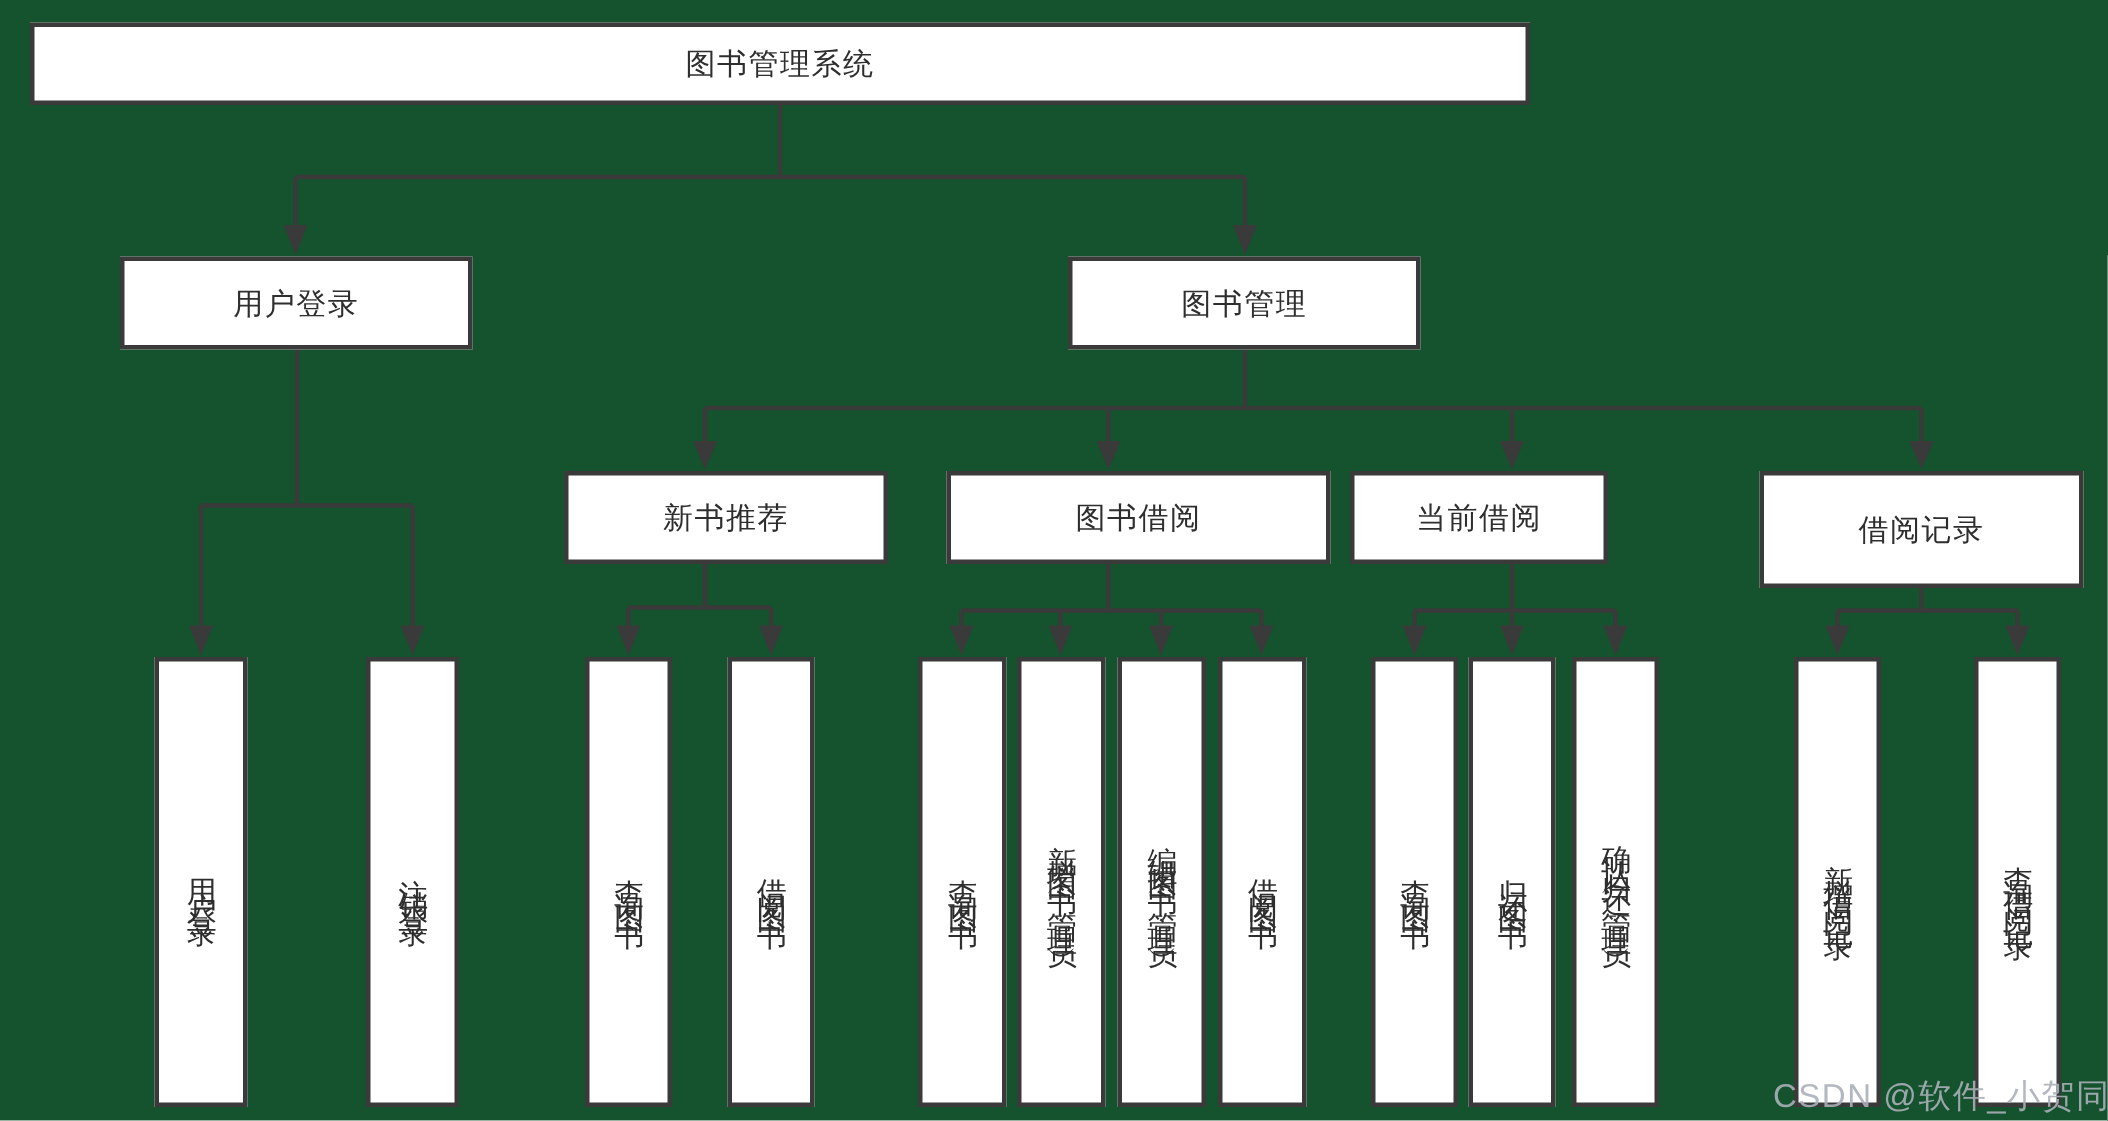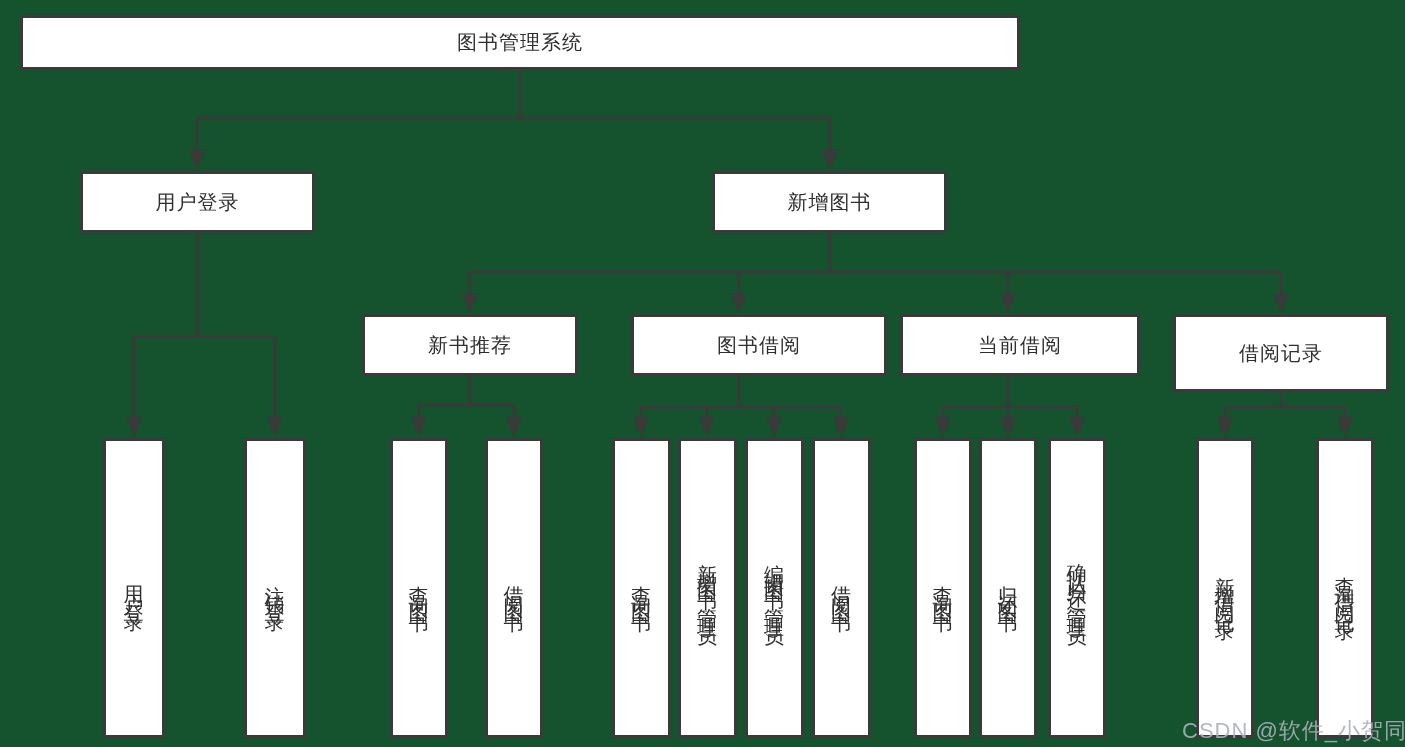--- a/index.html
+++ b/index.html
@@ -105,7 +105,7 @@
   <div class="node h-node" style="left:20px;top:15px;width:1000px;height:55px">图书管理系统</div>
 
   <div class="node h-node" style="left:80px;top:171px;width:235px;height:62px">用户登录</div>
-  <div class="node h-node" style="left:712px;top:171px;width:235px;height:62px">新增图书</div>
+  <div class="node h-node" style="left:712px;top:171px;width:235px;height:62px">图书管理</div>
 
   <div class="node h-node" style="left:362px;top:314px;width:216px;height:62px">新书推荐</div>
   <div class="node h-node" style="left:631px;top:314px;width:256px;height:62px">图书借阅</div>

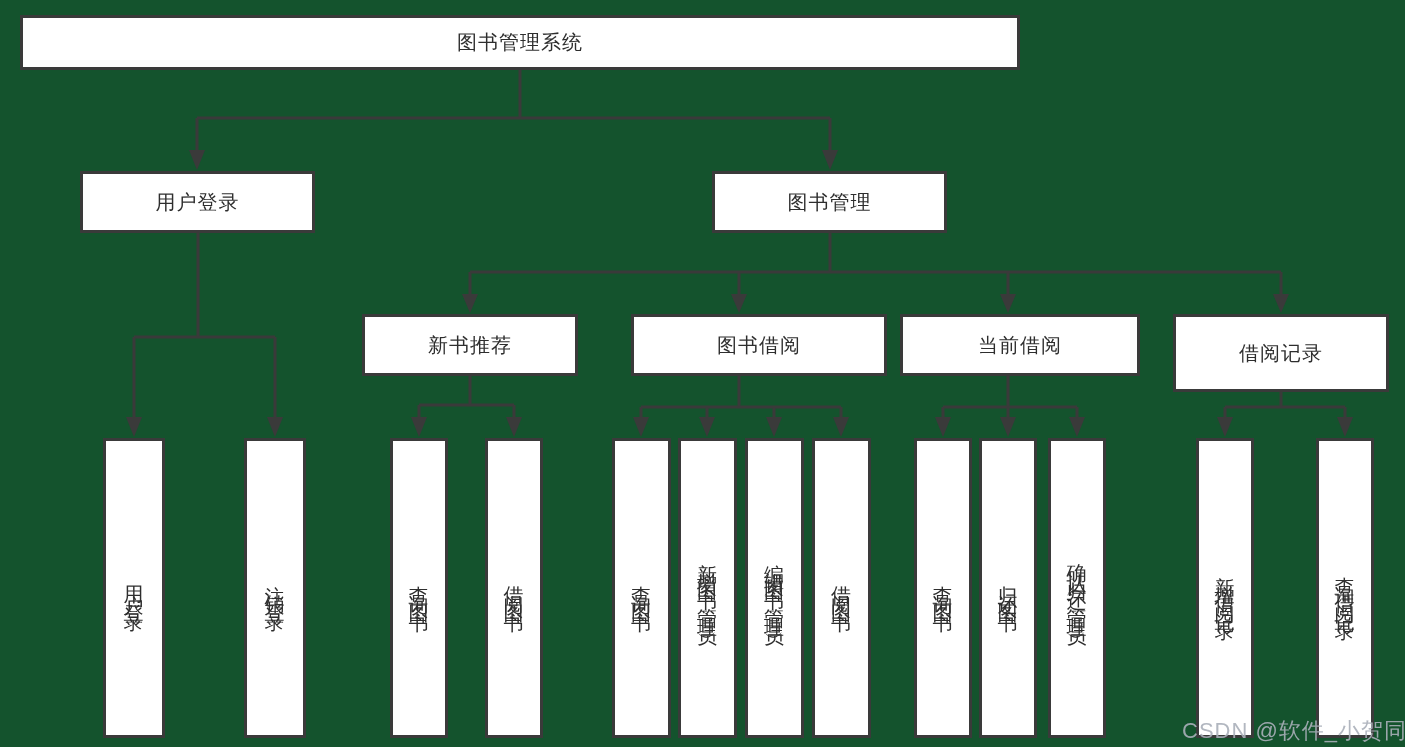--- a/index.html
+++ b/index.html
@@ -107,7 +107,7 @@
   <div class="node h-node" style="left:80px;top:171px;width:235px;height:62px">用户登录</div>
   <div class="node h-node" style="left:712px;top:171px;width:235px;height:62px">图书管理</div>
 
-  <div class="node h-node" style="left:362px;top:314px;width:216px;height:62px">新书推荐</div>
+  <div class="node h-node" style="left:376px;top:314px;width:216px;height:62px">新书推荐</div>
   <div class="node h-node" style="left:631px;top:314px;width:256px;height:62px">图书借阅</div>
   <div class="node h-node" style="left:900px;top:314px;width:240px;height:62px">当前借阅</div>
   <div class="node h-node" style="left:1173px;top:314px;width:216px;height:78px">借阅记录</div>

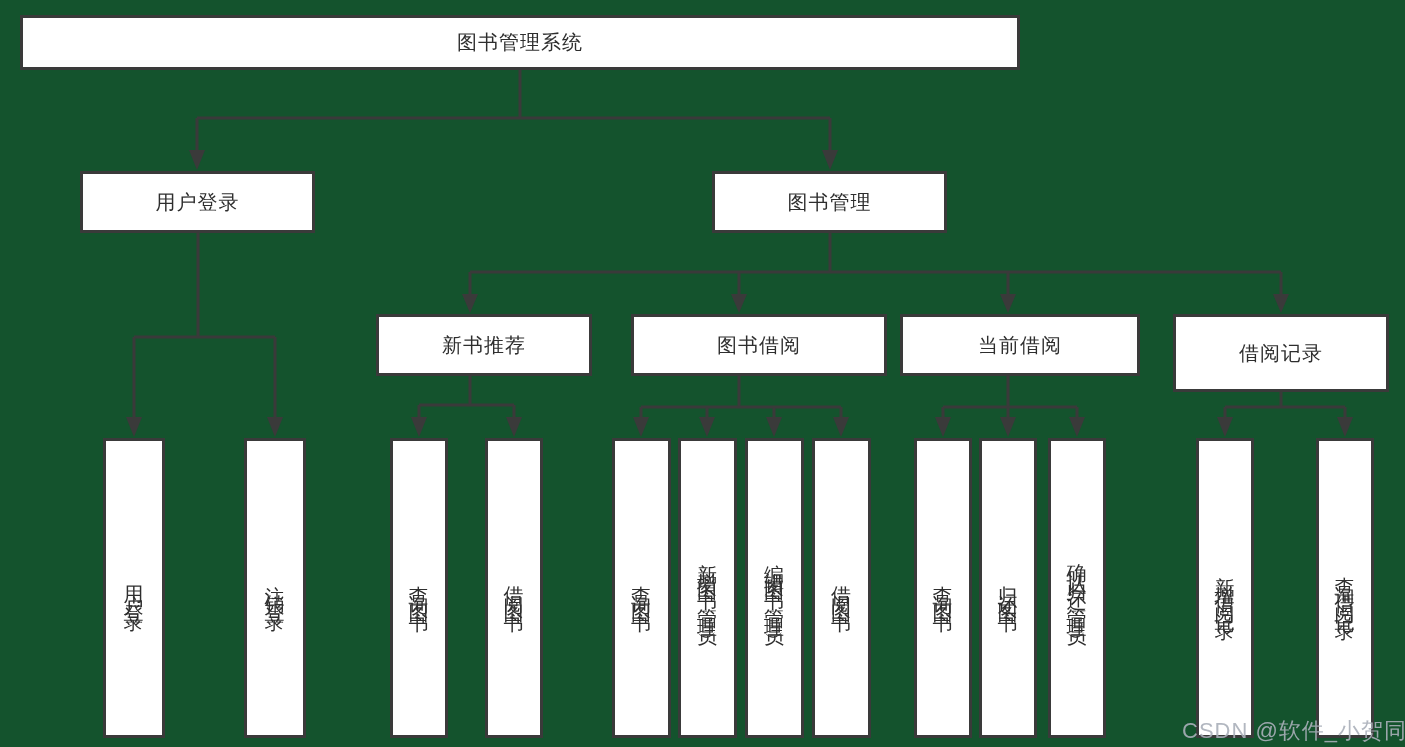--- a/index.html
+++ b/index.html
@@ -109,7 +109,7 @@
 
   <div class="node h-node" style="left:376px;top:314px;width:216px;height:62px">新书推荐</div>
   <div class="node h-node" style="left:631px;top:314px;width:256px;height:62px">图书借阅</div>
-  <div class="node h-node" style="left:900px;top:314px;width:240px;height:62px">当前借阅</div>
+  <div class="node h-node" style="left:900px;top:314px;width:172px;height:62px">当前借阅</div>
   <div class="node h-node" style="left:1173px;top:314px;width:216px;height:78px">借阅记录</div>
 
   <div class="node v-node" style="left:103px;top:438px;width:62px;height:300px">用户登录</div>

